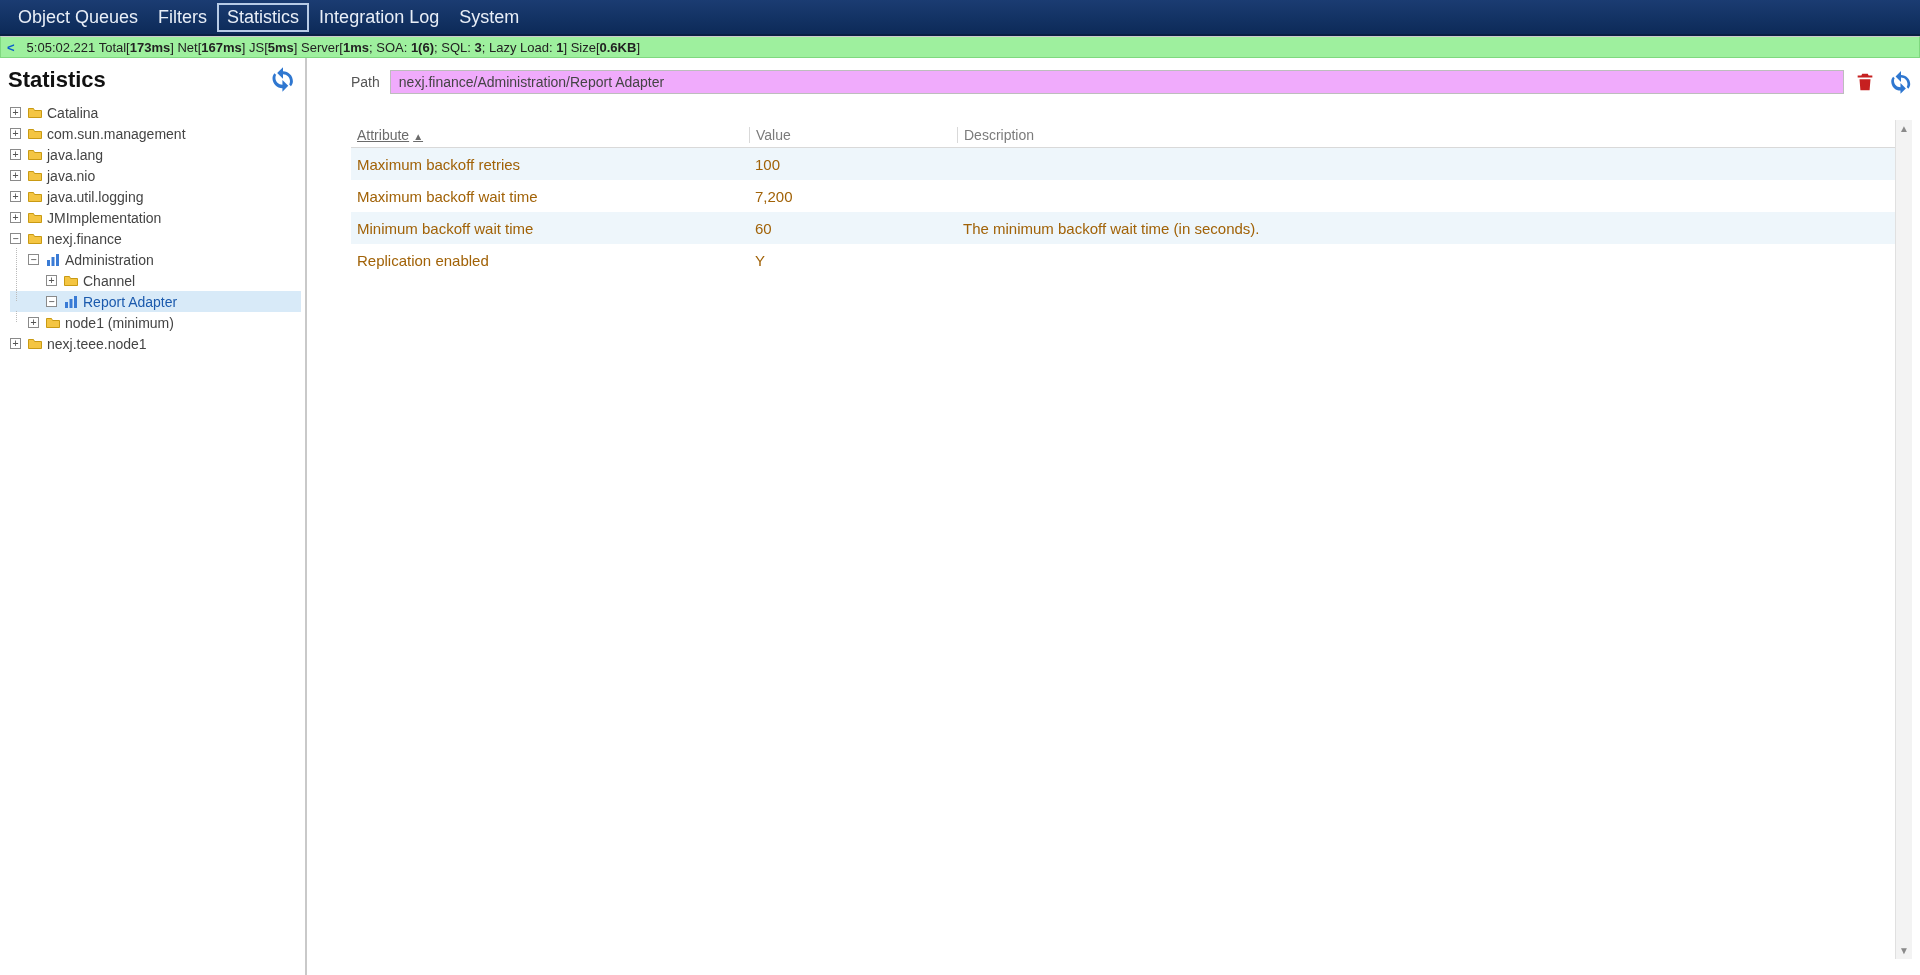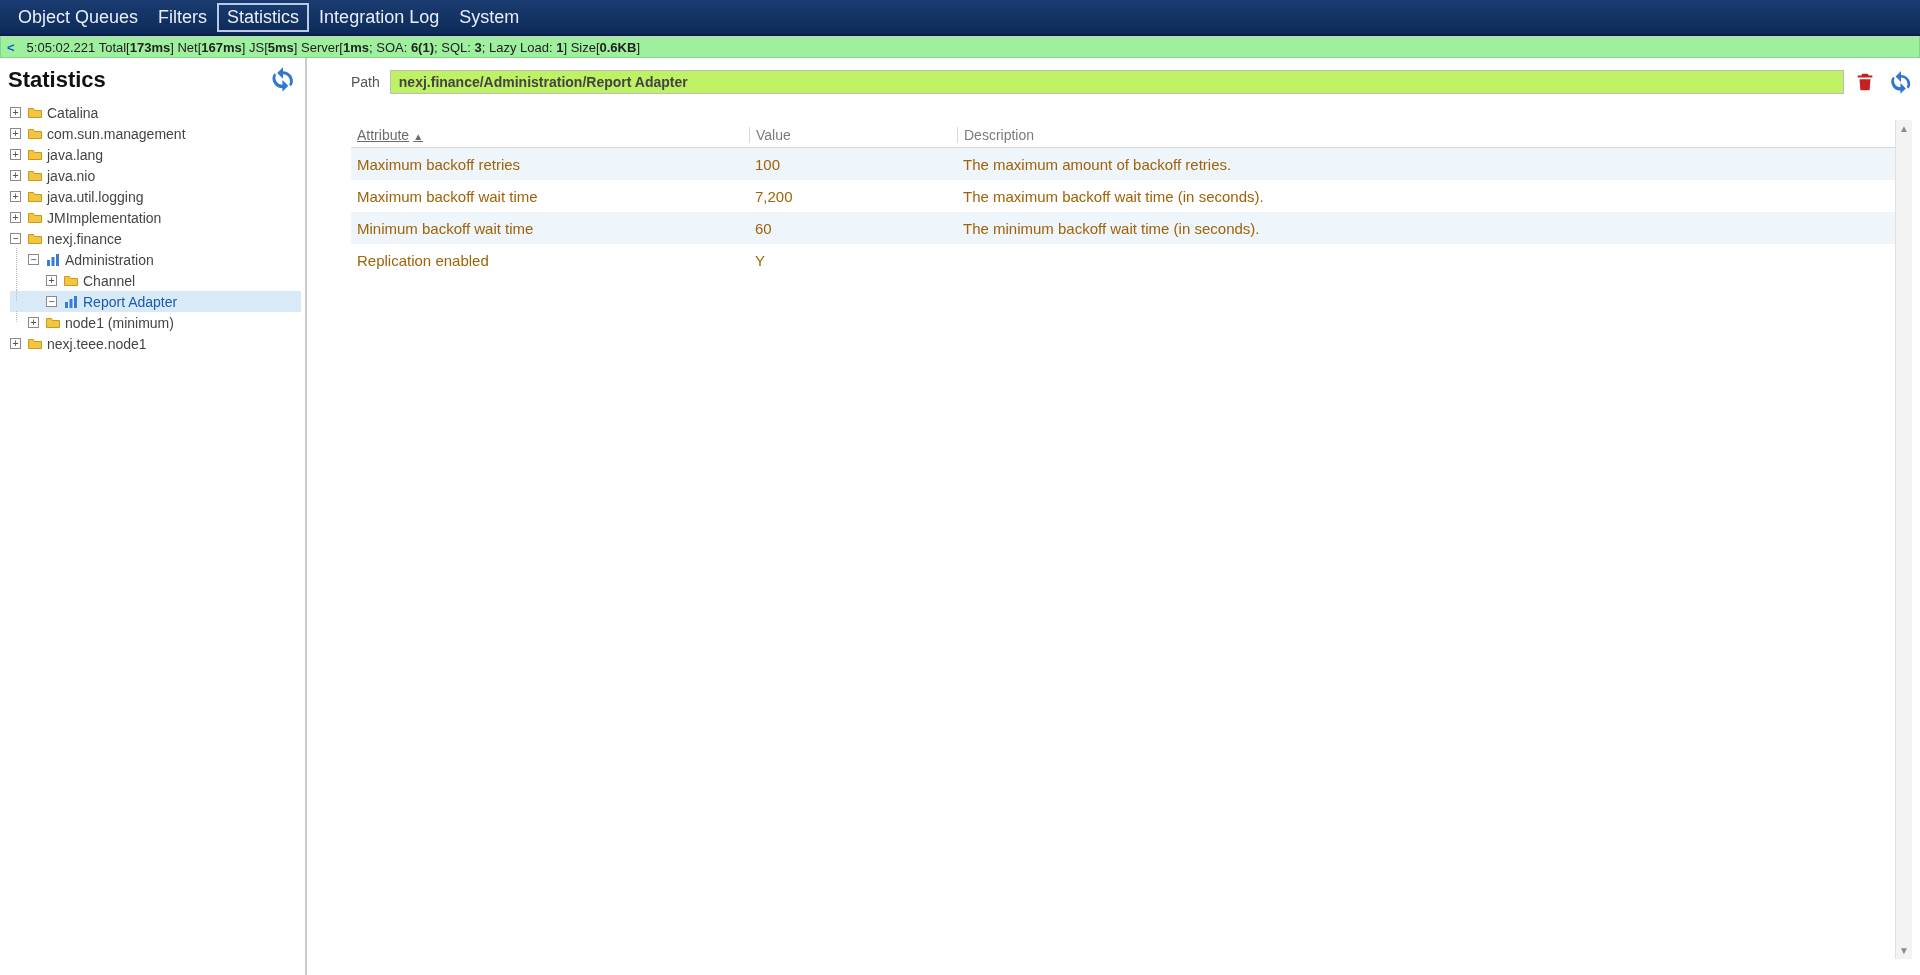--- a/index.html
+++ b/index.html
@@ -134,7 +134,7 @@
     Net[<b>167ms</b>]
     JS[<b>5ms</b>]
     Server[<b>1ms</b>;
-    SOA: <b>6(1)</b>;
+    SOA: <b>1(6)</b>;
     SQL: <b>3</b>;
     Lazy Load: <b>1</b>]
     Size[<b>0.6KB</b>]

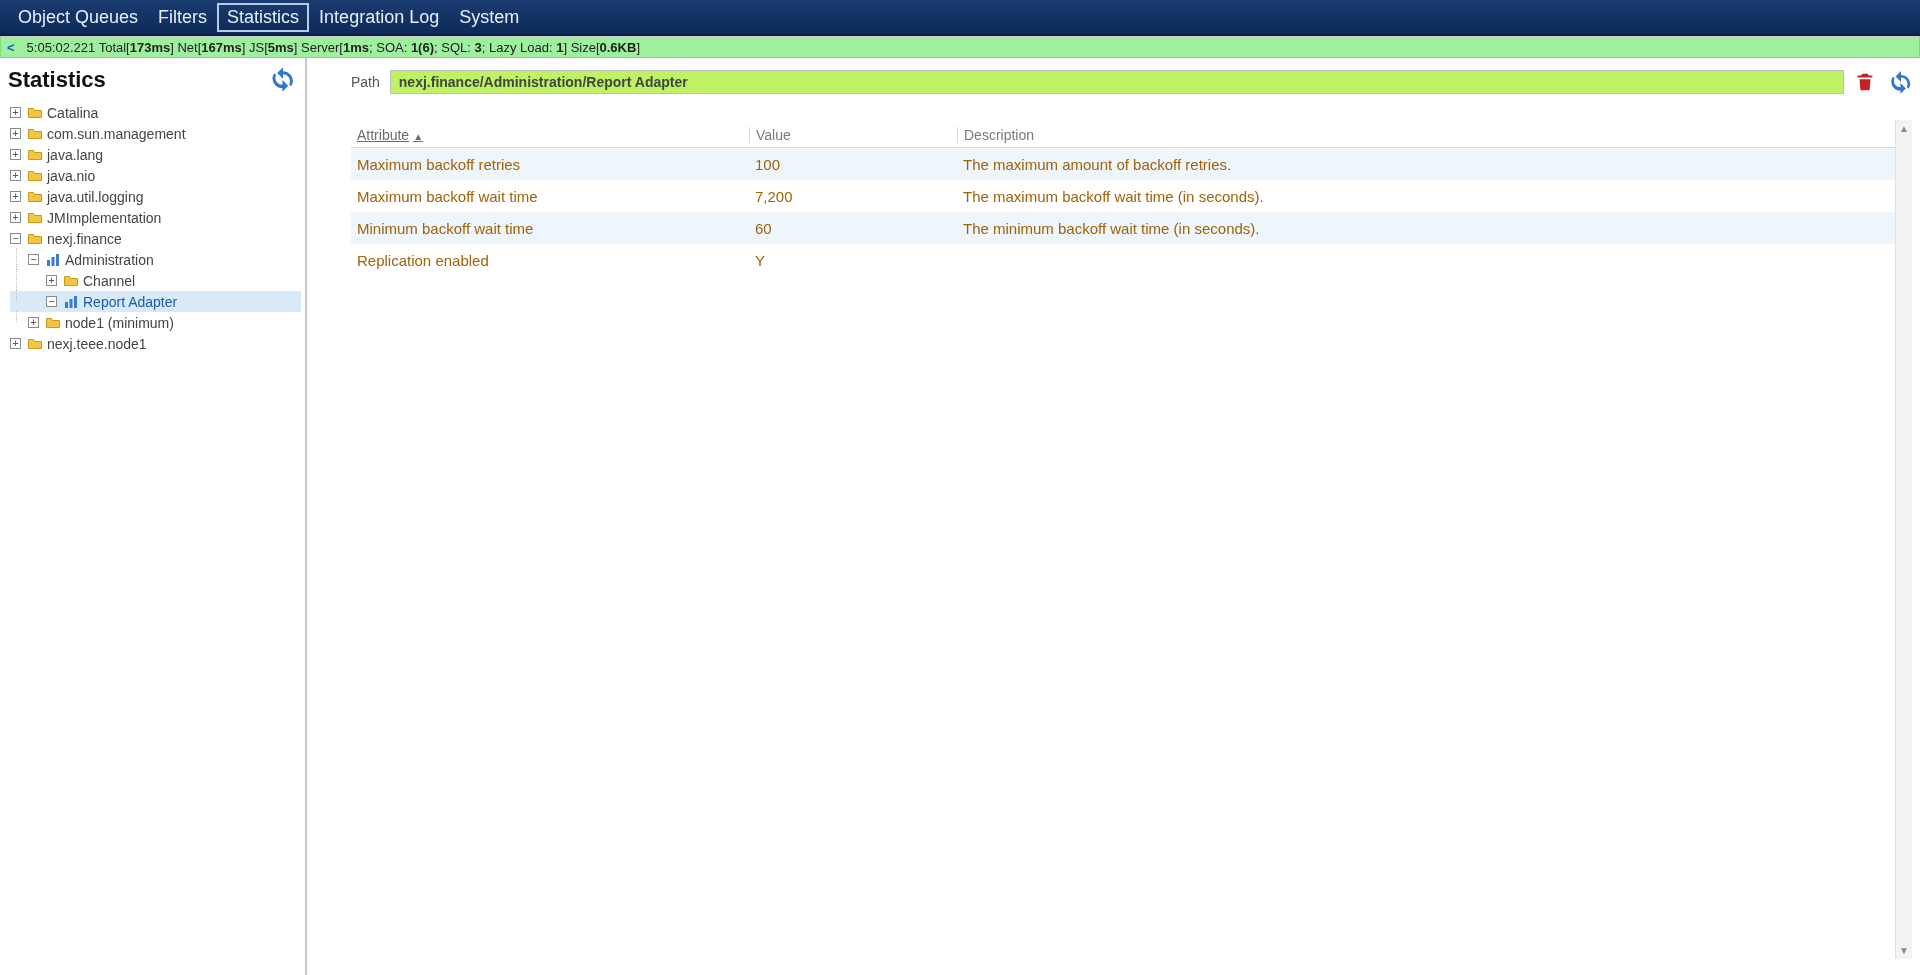--- a/index.html
+++ b/index.html
@@ -85,7 +85,7 @@
     .path-row { display:flex; align-items:center; gap:10px; height: 36px;}
     .path-row .path-label { color:#555; font-size:14px;}
     .path-row input {
-      flex:1; height:24px; border:1px solid #bdbdbd; background:#bef264; padding:0 8px; color:#444; font-size:14px;font-weight:bold;
+      flex:1; height:24px; border:1px solid #bdbdbd; background:#f0abfc; padding:0 8px; color:#444; font-size:14px;
     }
     .trash-icon, .refresh-icon2 { width:24px; height:24px; cursor:pointer;}
     .trash-icon { color:#c62020;}

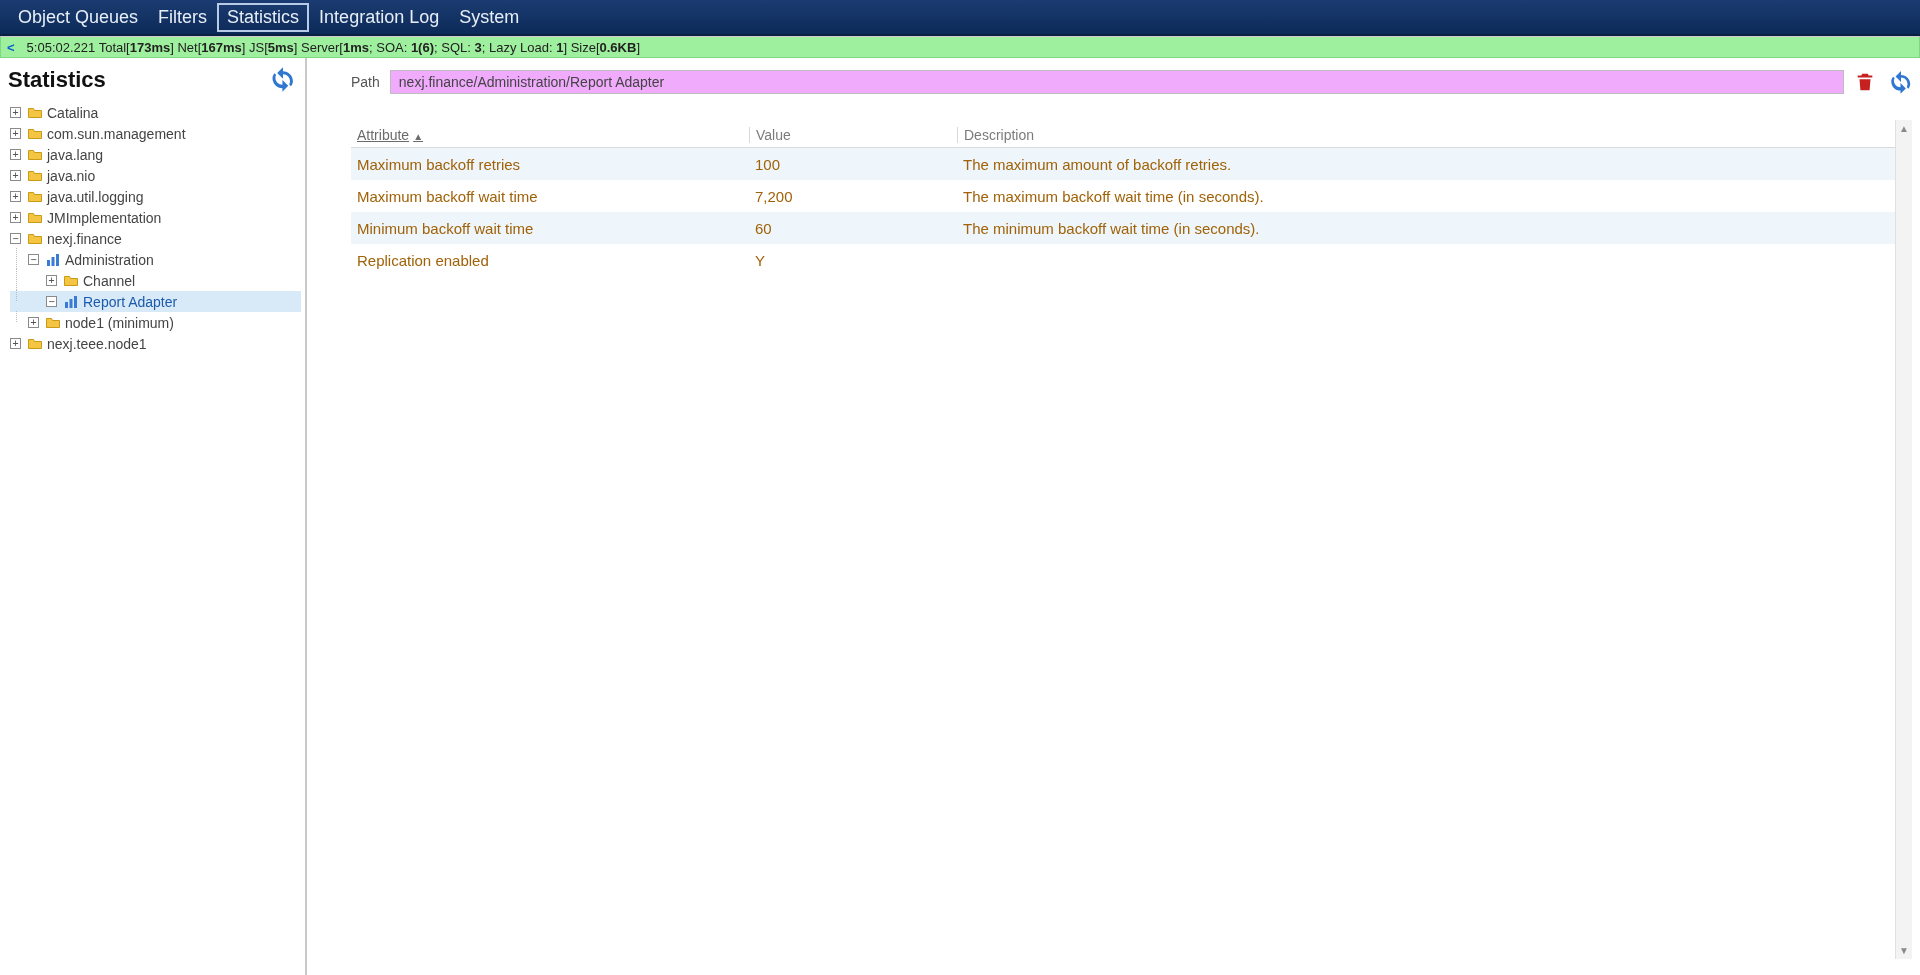--- a/index.html
+++ b/index.html
@@ -307,7 +307,6 @@
         <div class="grid-row">
           <div class="cell attr">Maximum backoff retries</div>
           <div class="cell val">100</div>
-          <div class="cell desc">The maximum amount of backoff retries.</div>
         </div>
         <div class="grid-row">
           <div class="cell attr">Maximum backoff wait time</div>

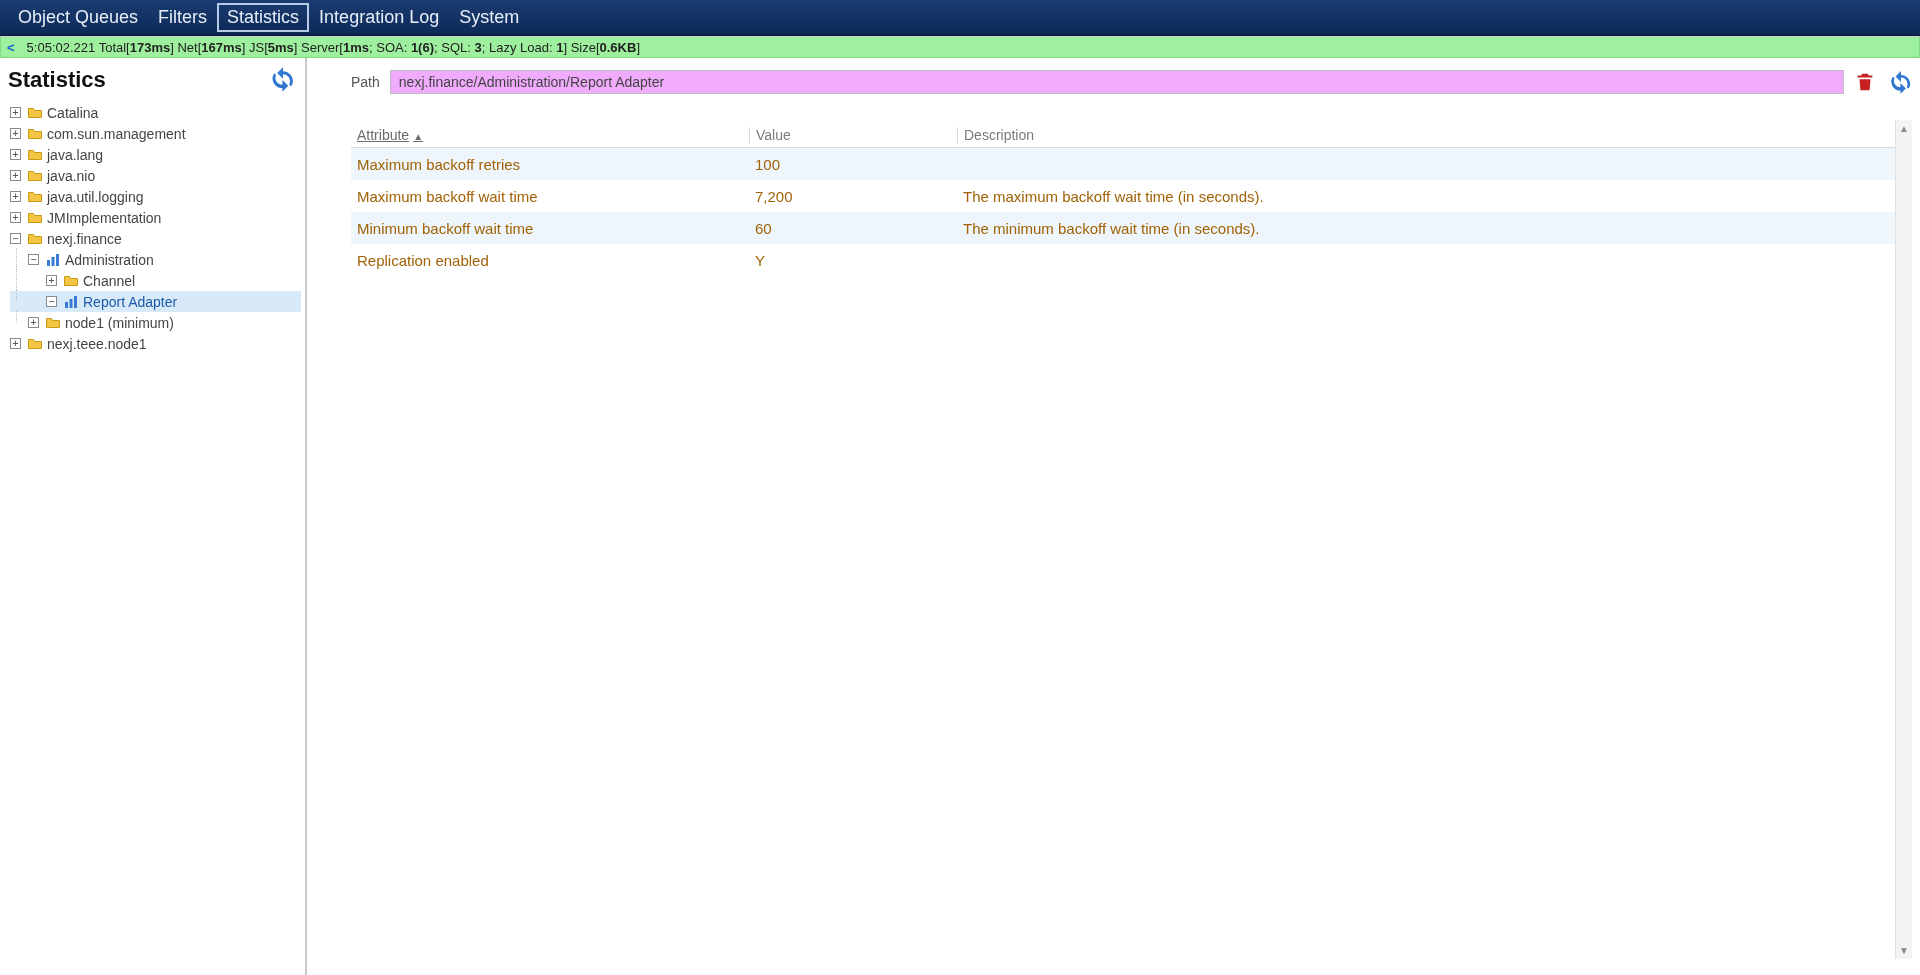--- a/index.html
+++ b/index.html
@@ -311,7 +311,6 @@
         <div class="grid-row">
           <div class="cell attr">Maximum backoff wait time</div>
           <div class="cell val">7,200</div>
-          <div class="cell desc">The maximum backoff wait time (in seconds).</div>
         </div>
         <div class="grid-row">
           <div class="cell attr">Minimum backoff wait time</div>

